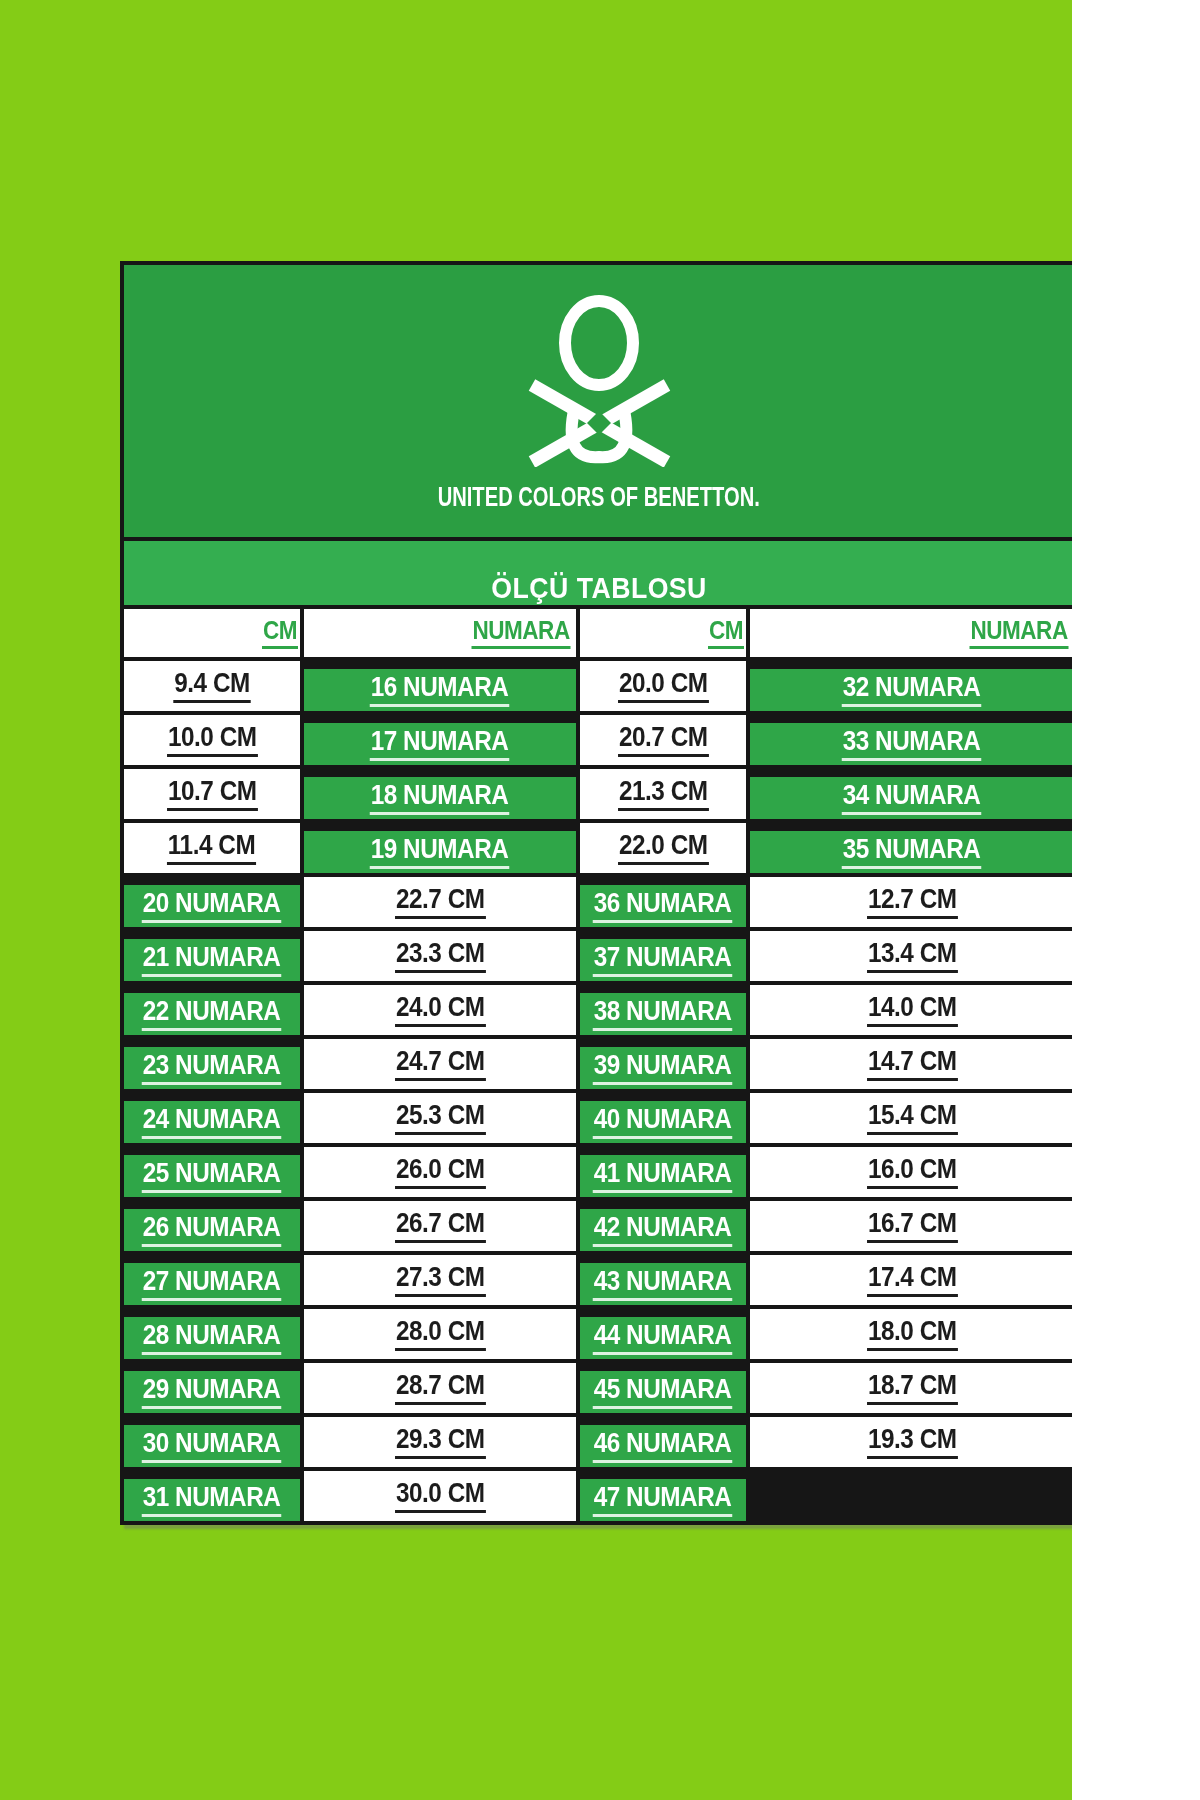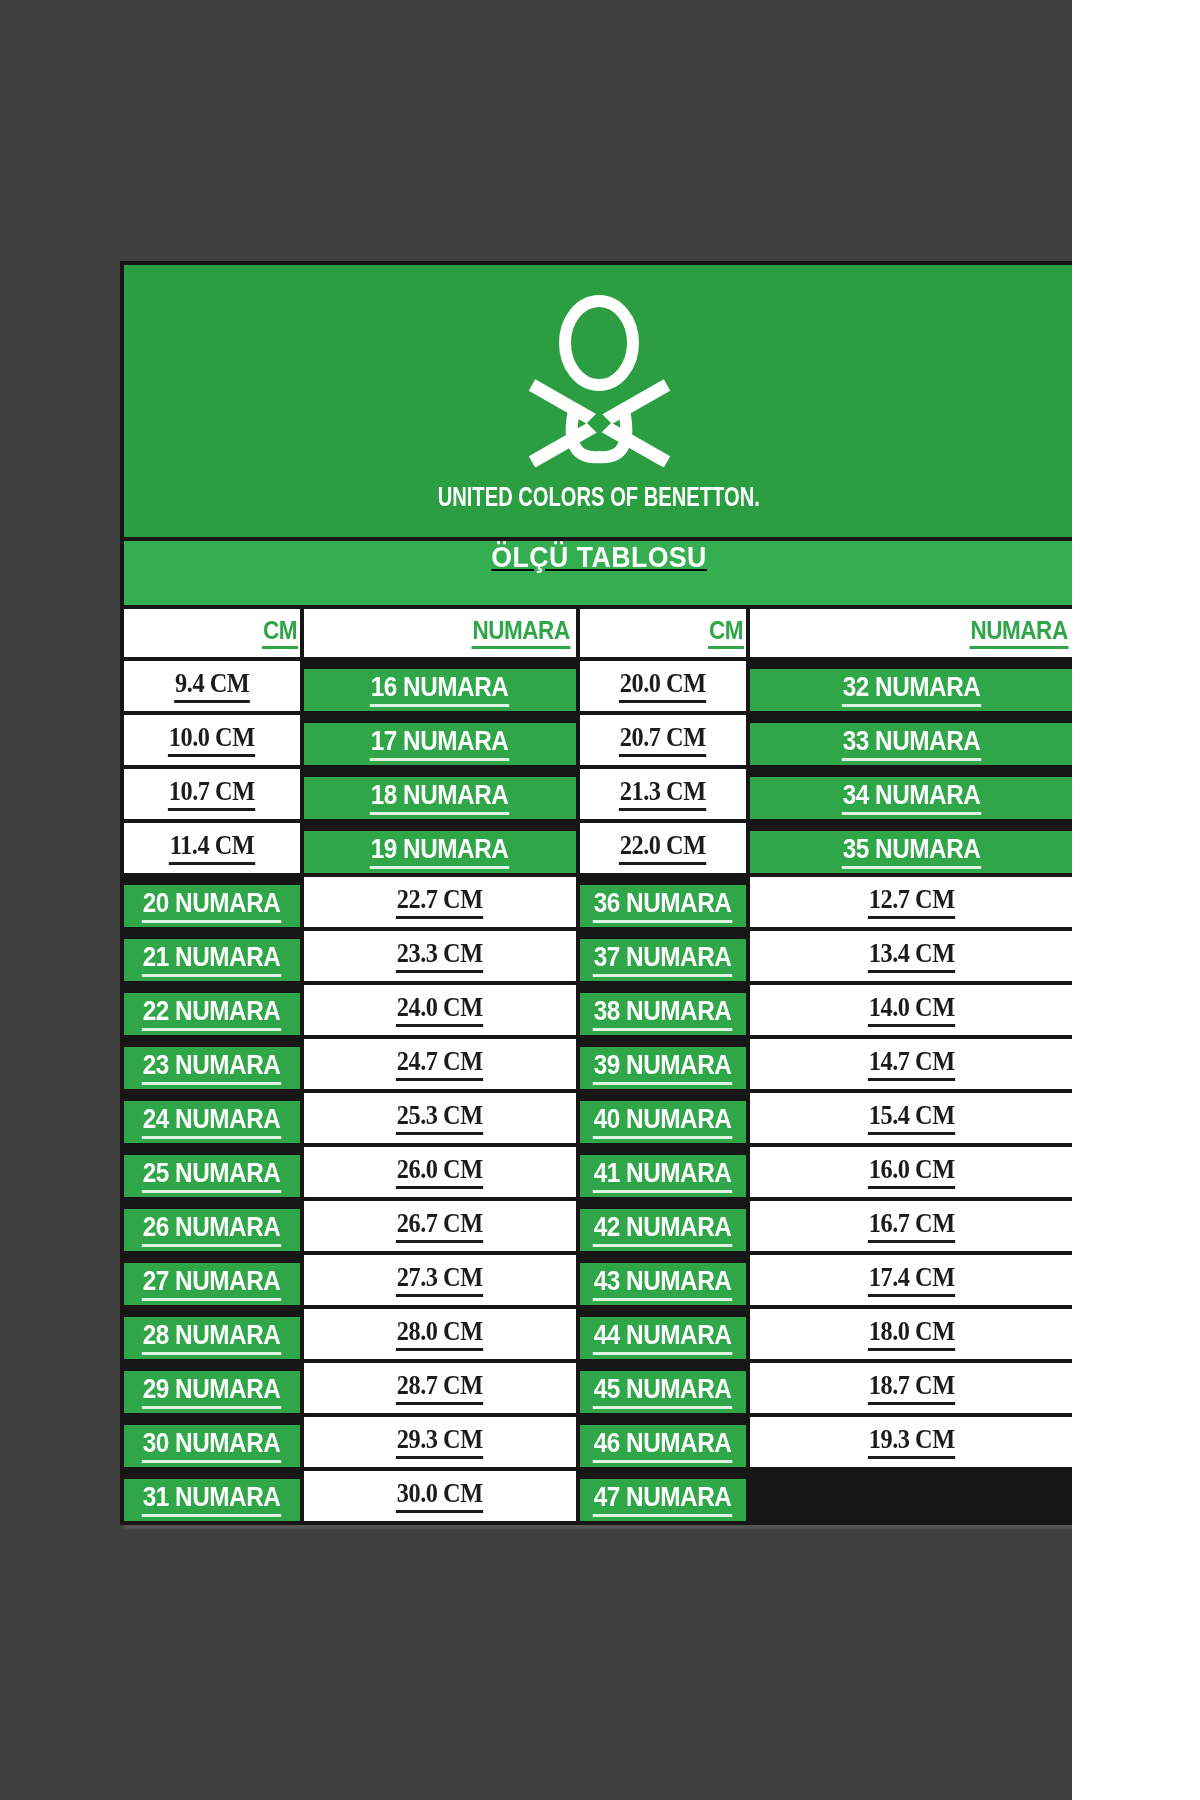--- a/index.html
+++ b/index.html
@@ -8,7 +8,7 @@
     position: relative;
     width: 1072px;
     height: 1800px;
-    background: #404040;
+    background: #84cc16;
     font-family: "Liberation Sans", "DejaVu Sans", sans-serif;
     overflow: hidden;
   }

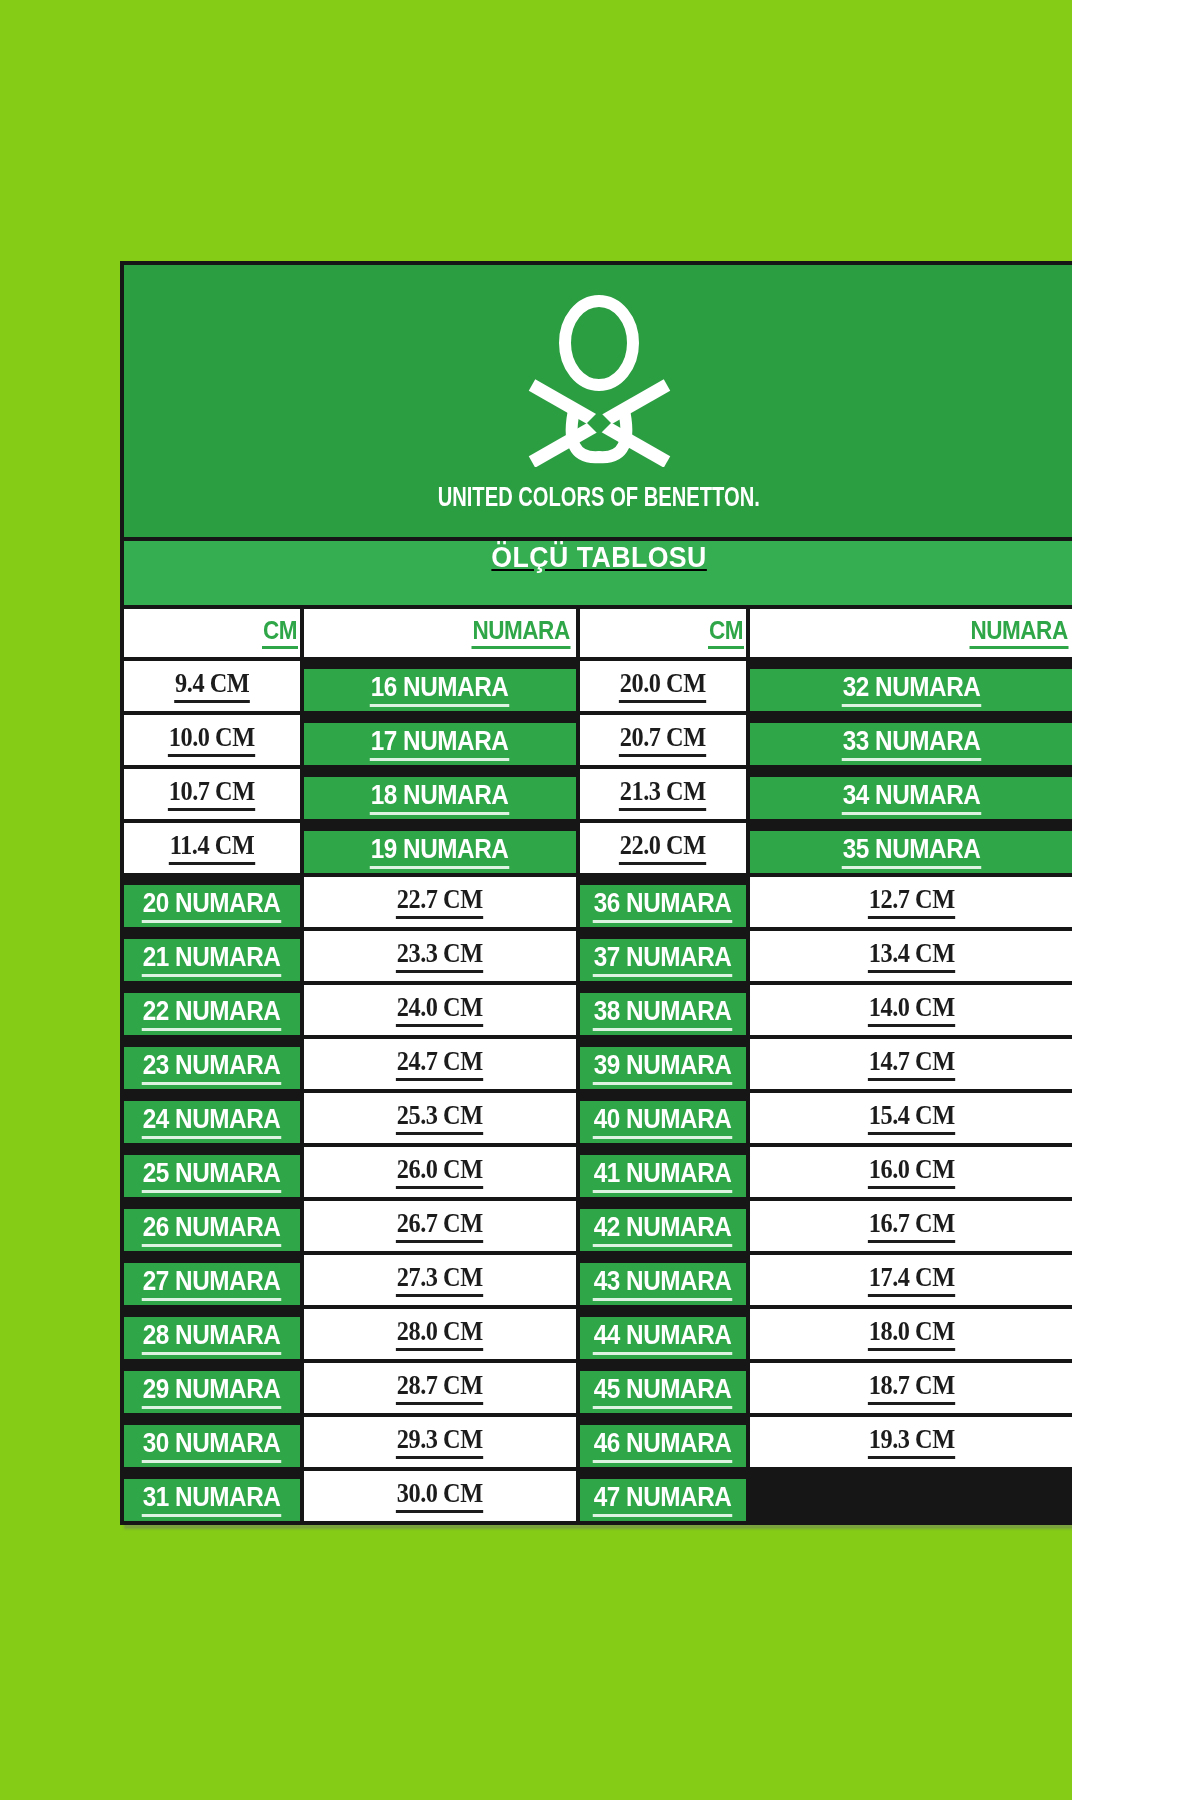--- a/index.html
+++ b/index.html
@@ -52,9 +52,8 @@
   .title-band {
     background: #34ae50;
     display: flex;
-    align-items: flex-start;
+    align-items: flex-end;
     justify-content: center;
-    text-decoration: underline;
   }
   .title-band span {
     color: #ffffff;

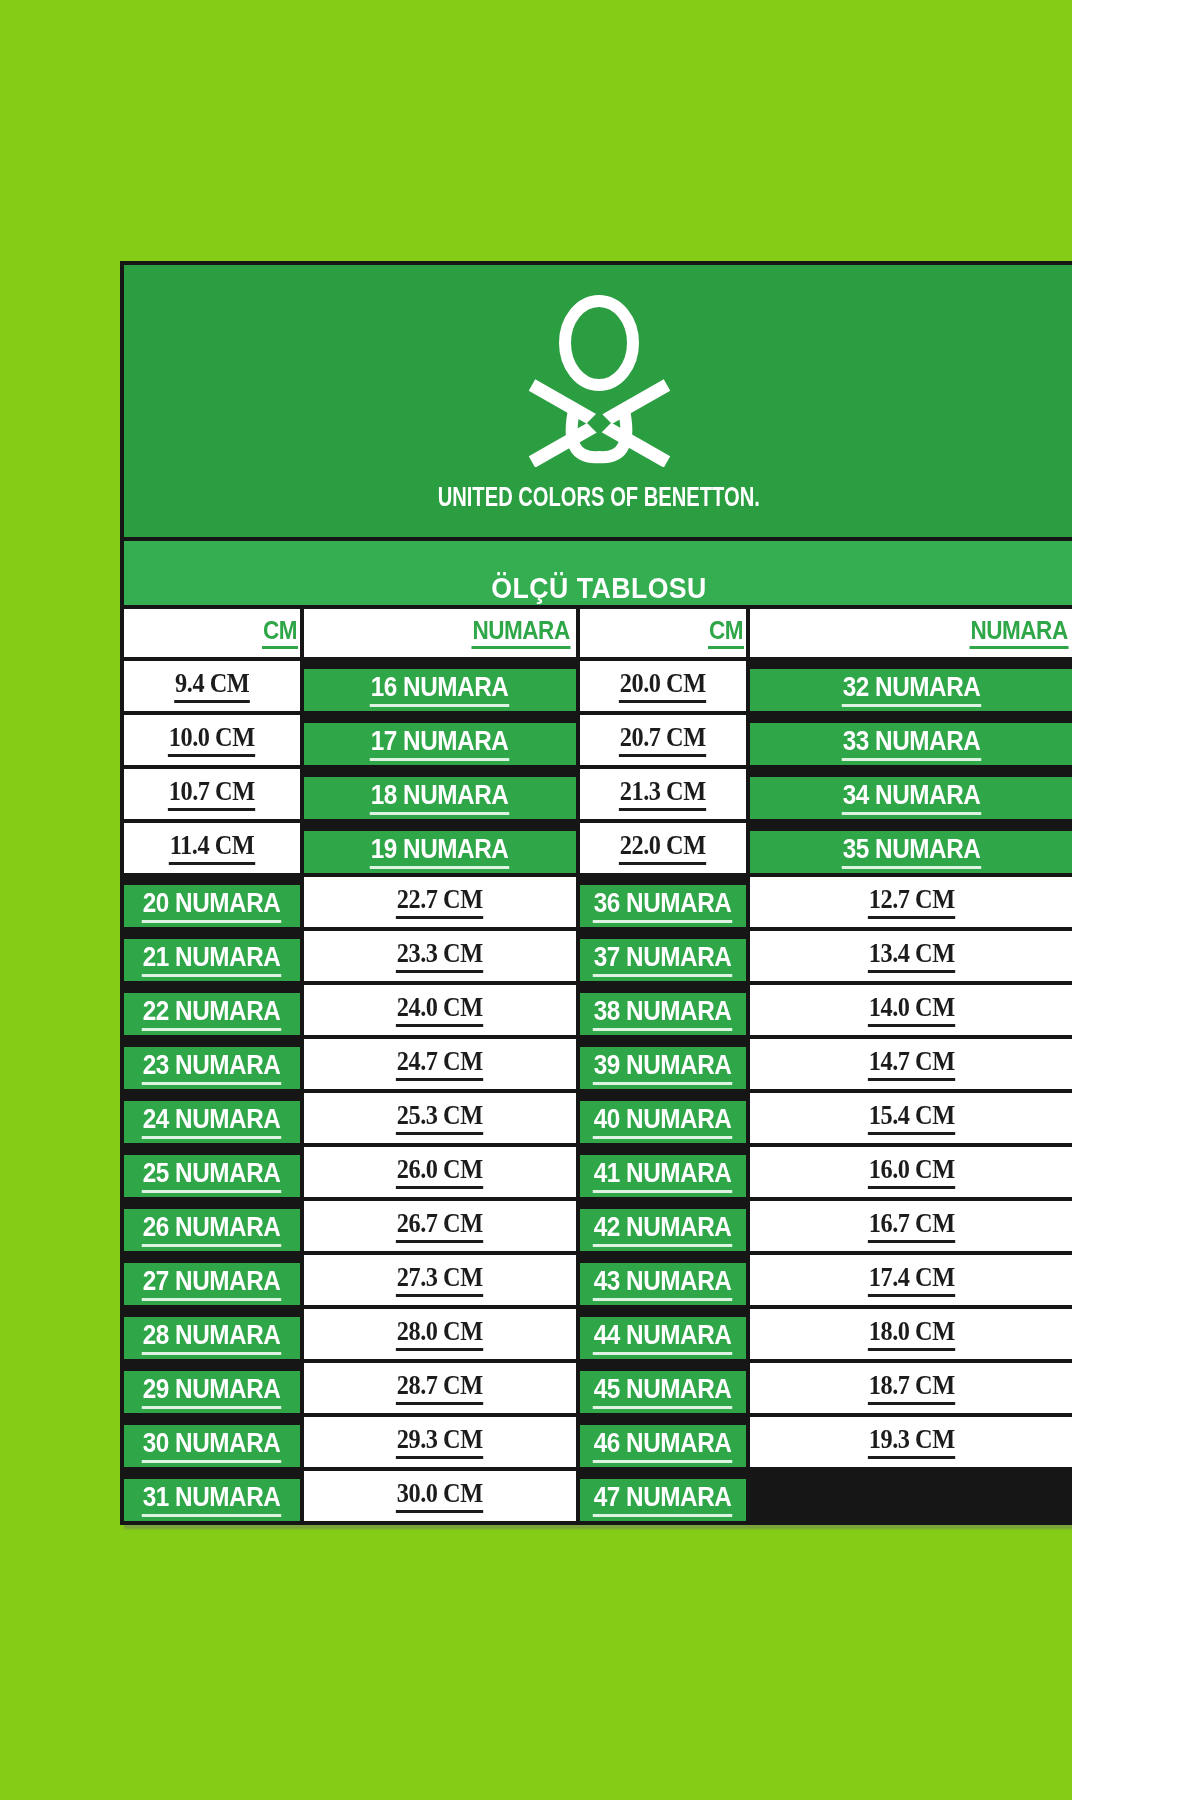--- a/index.html
+++ b/index.html
@@ -75,7 +75,7 @@
     border-bottom: 3px solid #2fa648;
     font-size: 25px;
   }
-  .cm-cell { background: #ffffff; font-family: Liberation Serif, serif; }
+  .cm-cell { background: #ffffff; }
   .cm-cell .u {
     color: #1c1c1c;
     border-bottom: 3px solid #1c1c1c;

